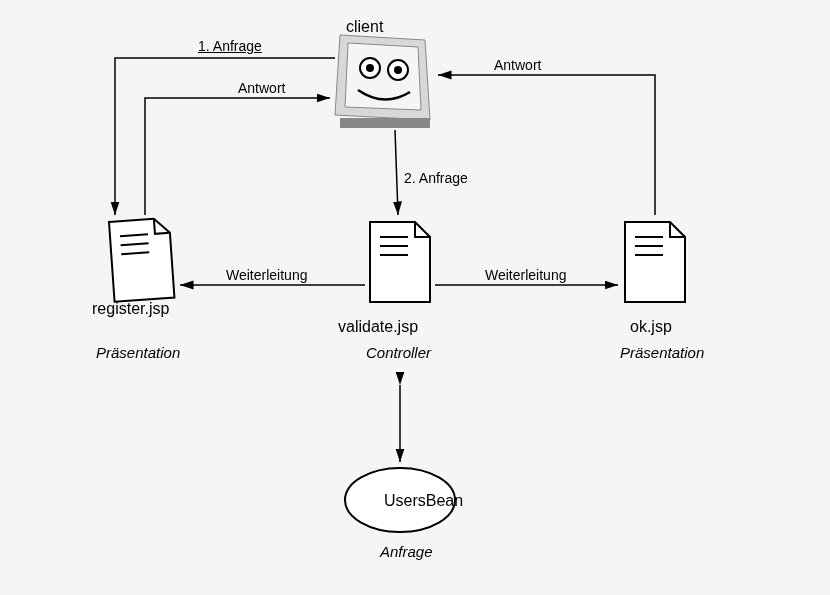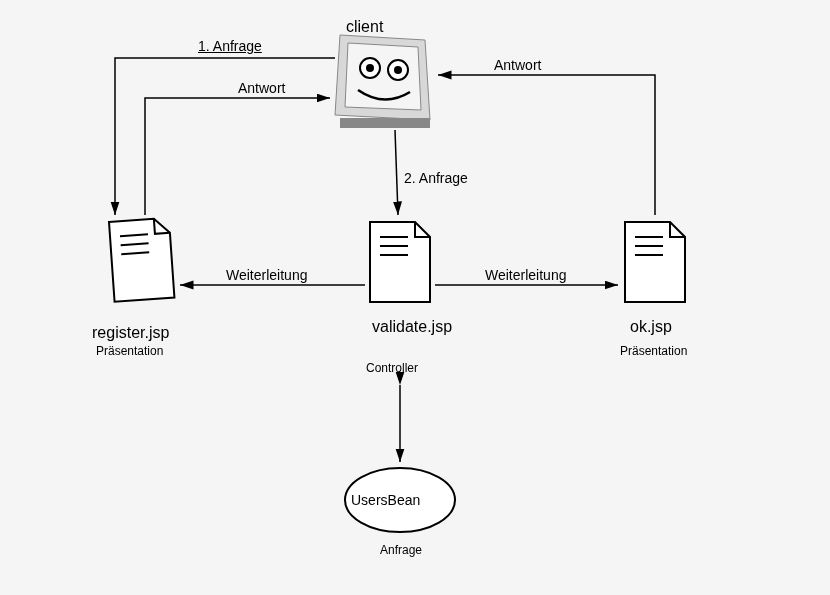--- a/index.html
+++ b/index.html
@@ -106,7 +106,7 @@
 <div class="label" style="left:226px; top:267px;">Weiterleitung</div>
 <div class="label" style="left:485px; top:267px;">Weiterleitung</div>
 
-<div class="label title" style="left:92px; top:324px;">register.jsp</div>
+<div class="label title" style="left:92px; top:300px;">register.jsp</div>
 <div class="label subtitle" style="left:96px; top:344px;">Präsentation</div>
 
 <div class="label title" style="left:372px; top:318px;">validate.jsp</div>

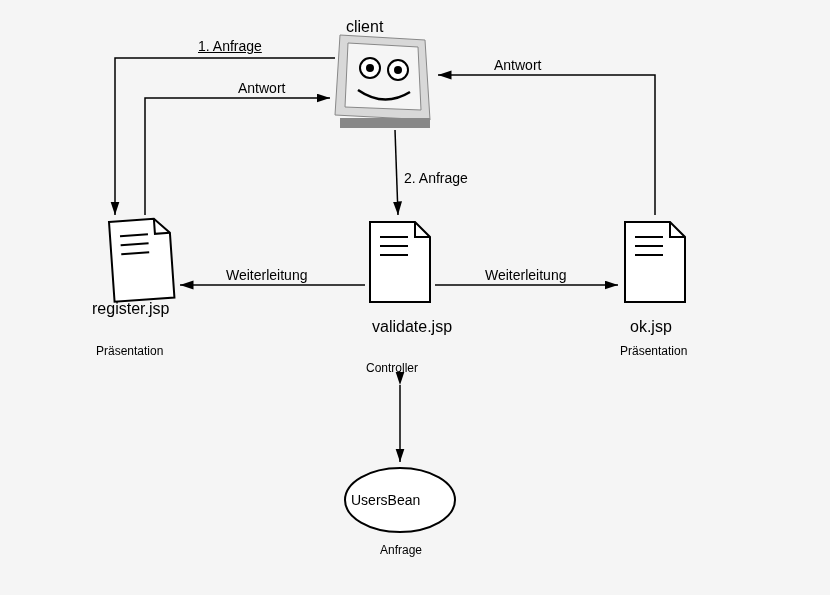--- a/index.html
+++ b/index.html
@@ -109,7 +109,7 @@
 <div class="label title" style="left:92px; top:300px;">register.jsp</div>
 <div class="label subtitle" style="left:96px; top:344px;">Präsentation</div>
 
-<div class="label title" style="left:372px; top:318px;">validate.jsp</div>
+<div class="label title" style="left:338px; top:318px;">validate.jsp</div>
 <div class="label subtitle" style="left:366px; top:344px;margin-top:17px;">Controller</div>
 
 <div class="label title" style="left:630px; top:318px;">ok.jsp</div>

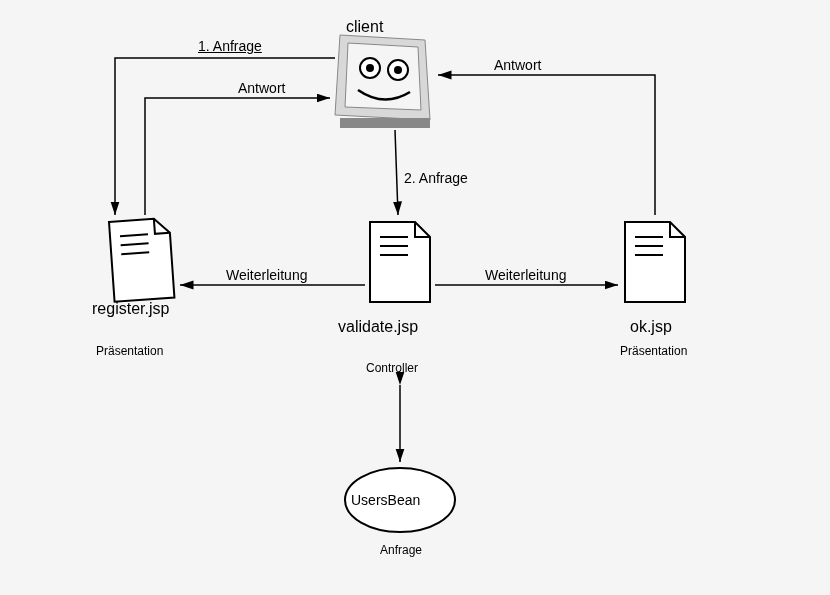--- a/index.html
+++ b/index.html
@@ -27,7 +27,8 @@
       font-size: 16px;
     }
     .subtitle {
-      font-size: 12px;
+      font-size: 15px;
+      font-style: italic;
     }
   </style>
 </head>

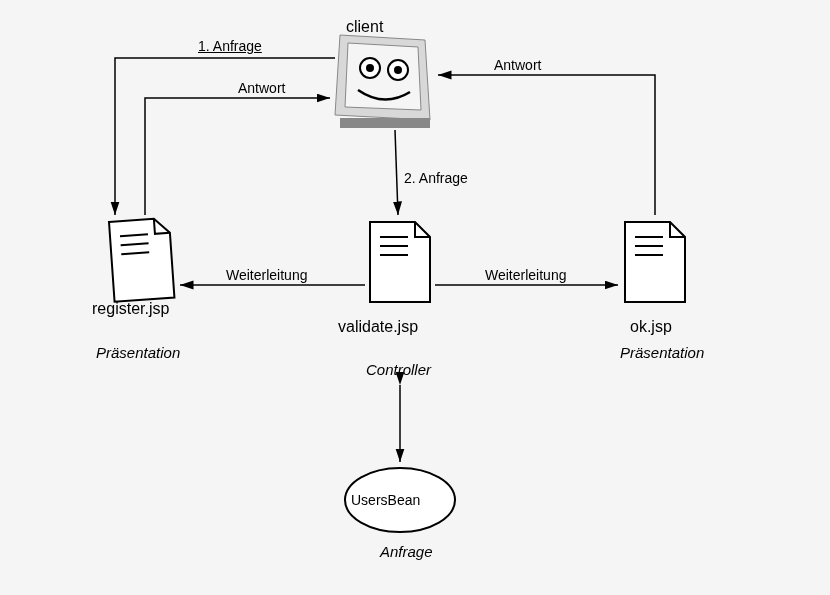--- a/index.html
+++ b/index.html
@@ -111,7 +111,7 @@
 <div class="label subtitle" style="left:96px; top:344px;">Präsentation</div>
 
 <div class="label title" style="left:338px; top:318px;">validate.jsp</div>
-<div class="label subtitle" style="left:366px; top:344px;margin-top:17px;">Controller</div>
+<div class="label subtitle" style="left:366px; top:344px;">Controller</div>
 
 <div class="label title" style="left:630px; top:318px;">ok.jsp</div>
 <div class="label subtitle" style="left:620px; top:344px;">Präsentation</div>

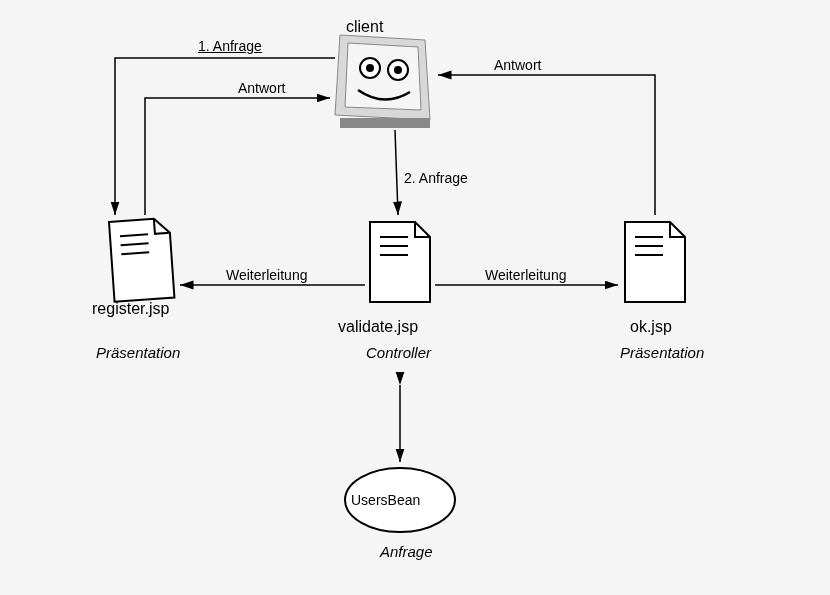--- a/index.html
+++ b/index.html
@@ -116,7 +116,7 @@
 <div class="label title" style="left:630px; top:318px;">ok.jsp</div>
 <div class="label subtitle" style="left:620px; top:344px;">Präsentation</div>
 
-<div class="label" style="left:351px; top:492px; font-size:14px;">UsersBean</div>
+<div class="label" style="left:384px; top:492px; font-size:16px;">UsersBean</div>
 <div class="label subtitle" style="left:380px; top:543px;">Anfrage</div>
 
 </body></html>

